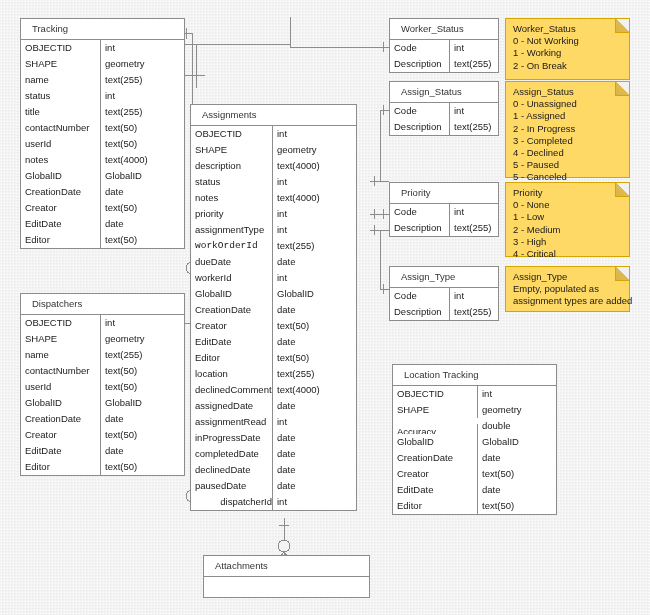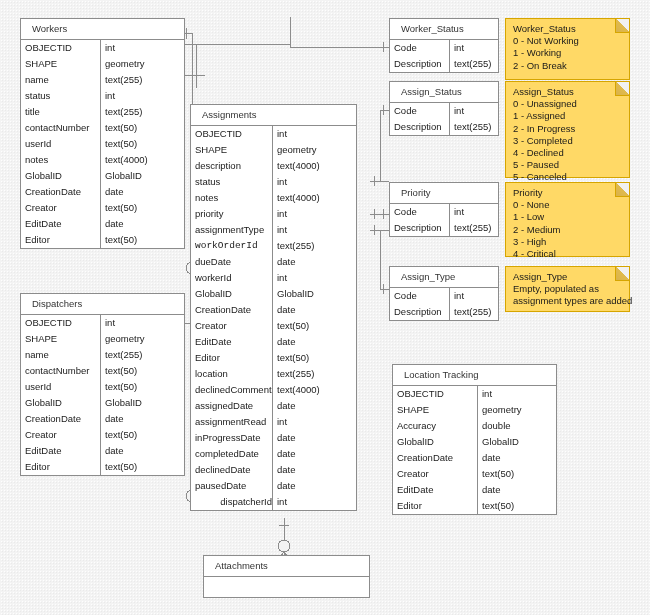--- a/index.html
+++ b/index.html
@@ -159,7 +159,7 @@
 </svg>
 
 <div class="table" style="left:20px;top:18px;width:165px;">
-  <div class="thead">Workers</div>
+  <div class="thead">Tracking</div>
   <div class="rows">
       <div class="row">
         <div class="fname" style="width: 80px;">OBJECTID</div>

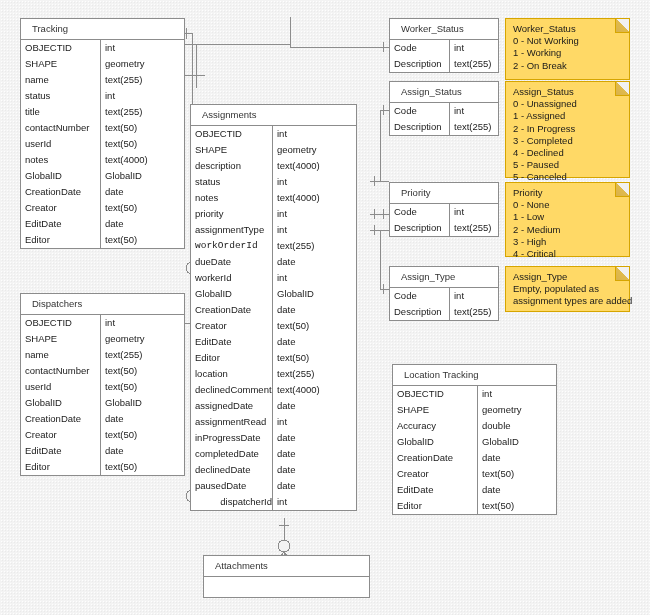--- a/index.html
+++ b/index.html
@@ -432,7 +432,7 @@
         <div class="ftype">geometry</div>
       </div>
       <div class="row">
-        <div class="fname" style="width: 85px;">Accuracy</div>
+        <div class="fname" style="width: 85px; margin-top: 6px;">Accuracy</div>
         <div class="ftype">double</div>
       </div>
       <div class="row">

